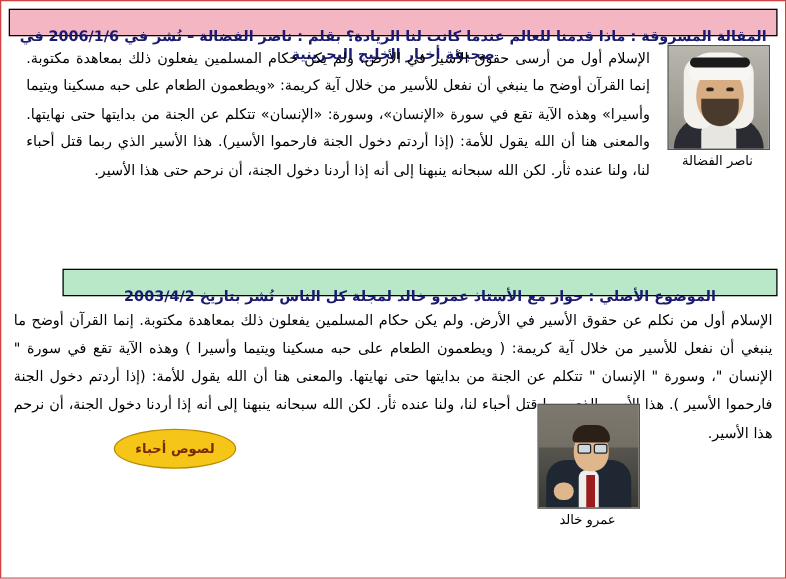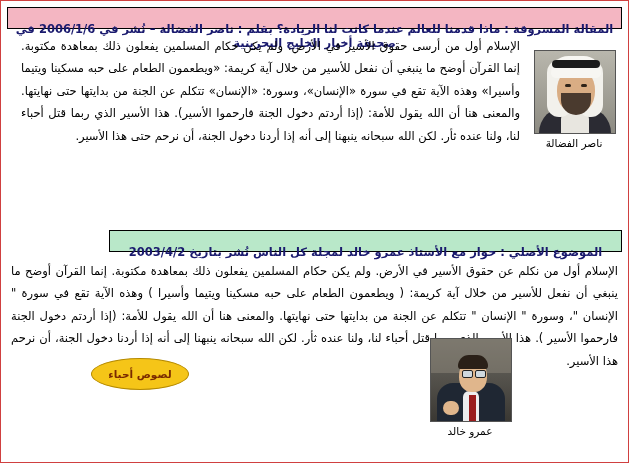--- a/index.html
+++ b/index.html
@@ -146,7 +146,7 @@
     </div>
 
     <div class="block" style="height:176px;">
-      <div class="photo-card" style="right:6px; top:21px;">
+      <div class="photo-card" style="right:6px; top:7px;">
         <div class="photo-frame">
           <div class="ph1-bg"></div>
           <div class="ph1-shoulders"></div>

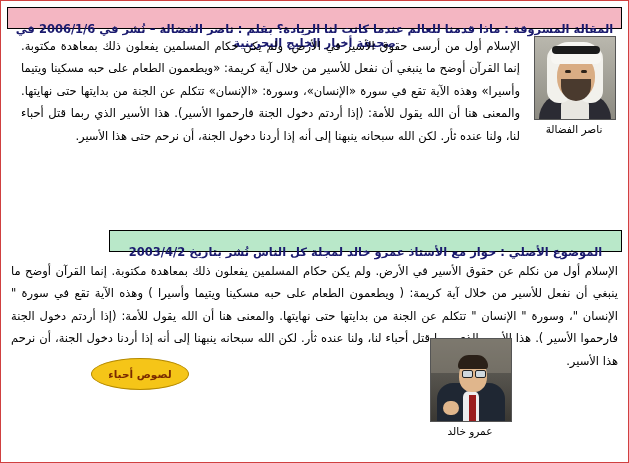--- a/index.html
+++ b/index.html
@@ -46,9 +46,9 @@
   }
   .banner-original {
     background: #b9e8c9;
-    width: 513px;
+    width: 572px;
     height: 22px;
-    margin-top: 15px;
+    margin-top: 0;
   }
 
   

